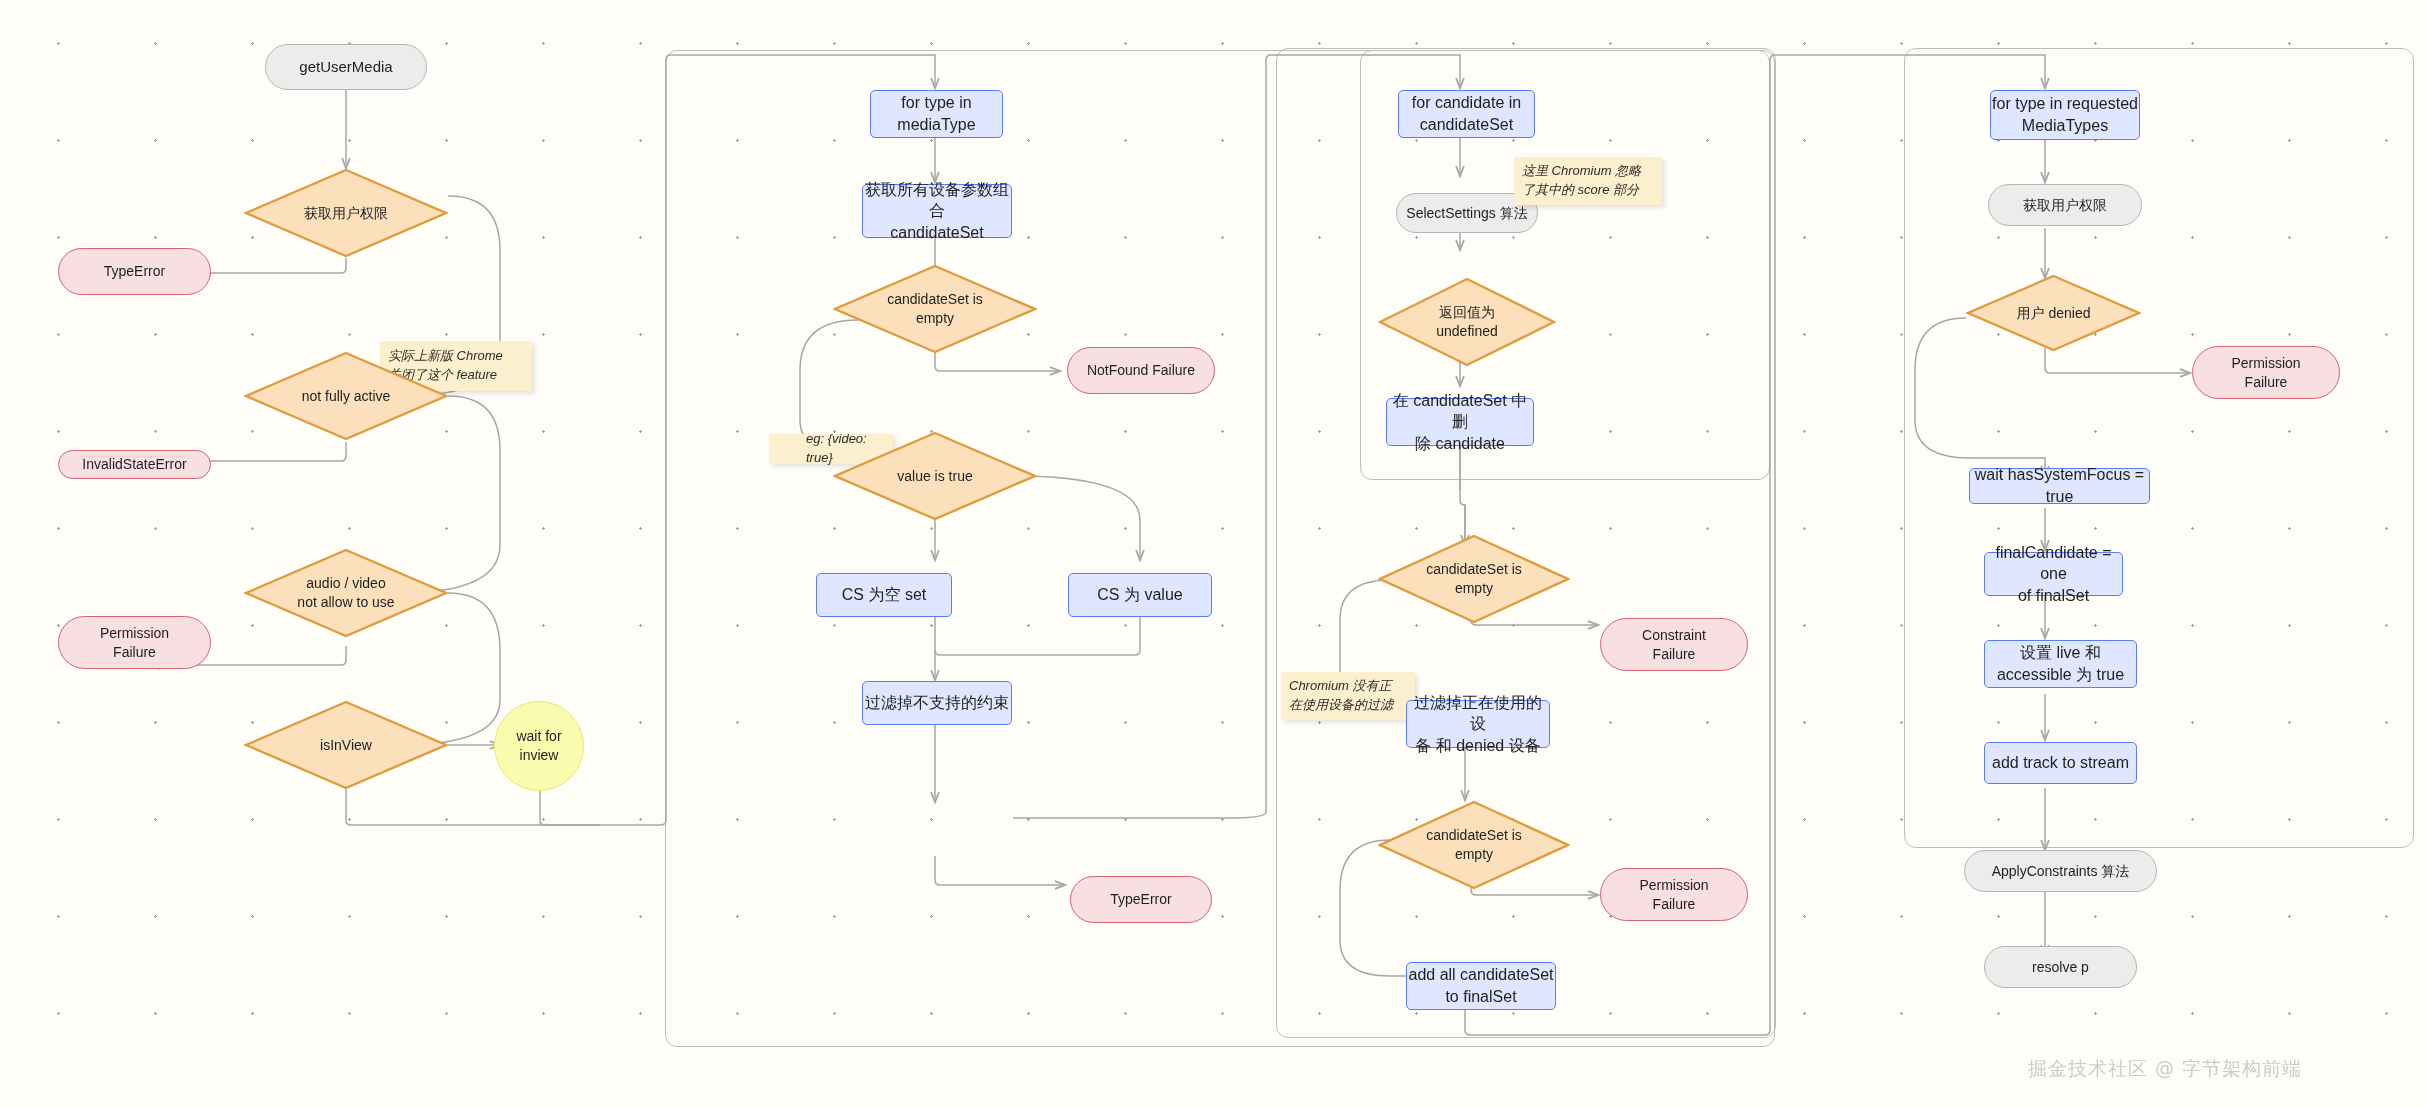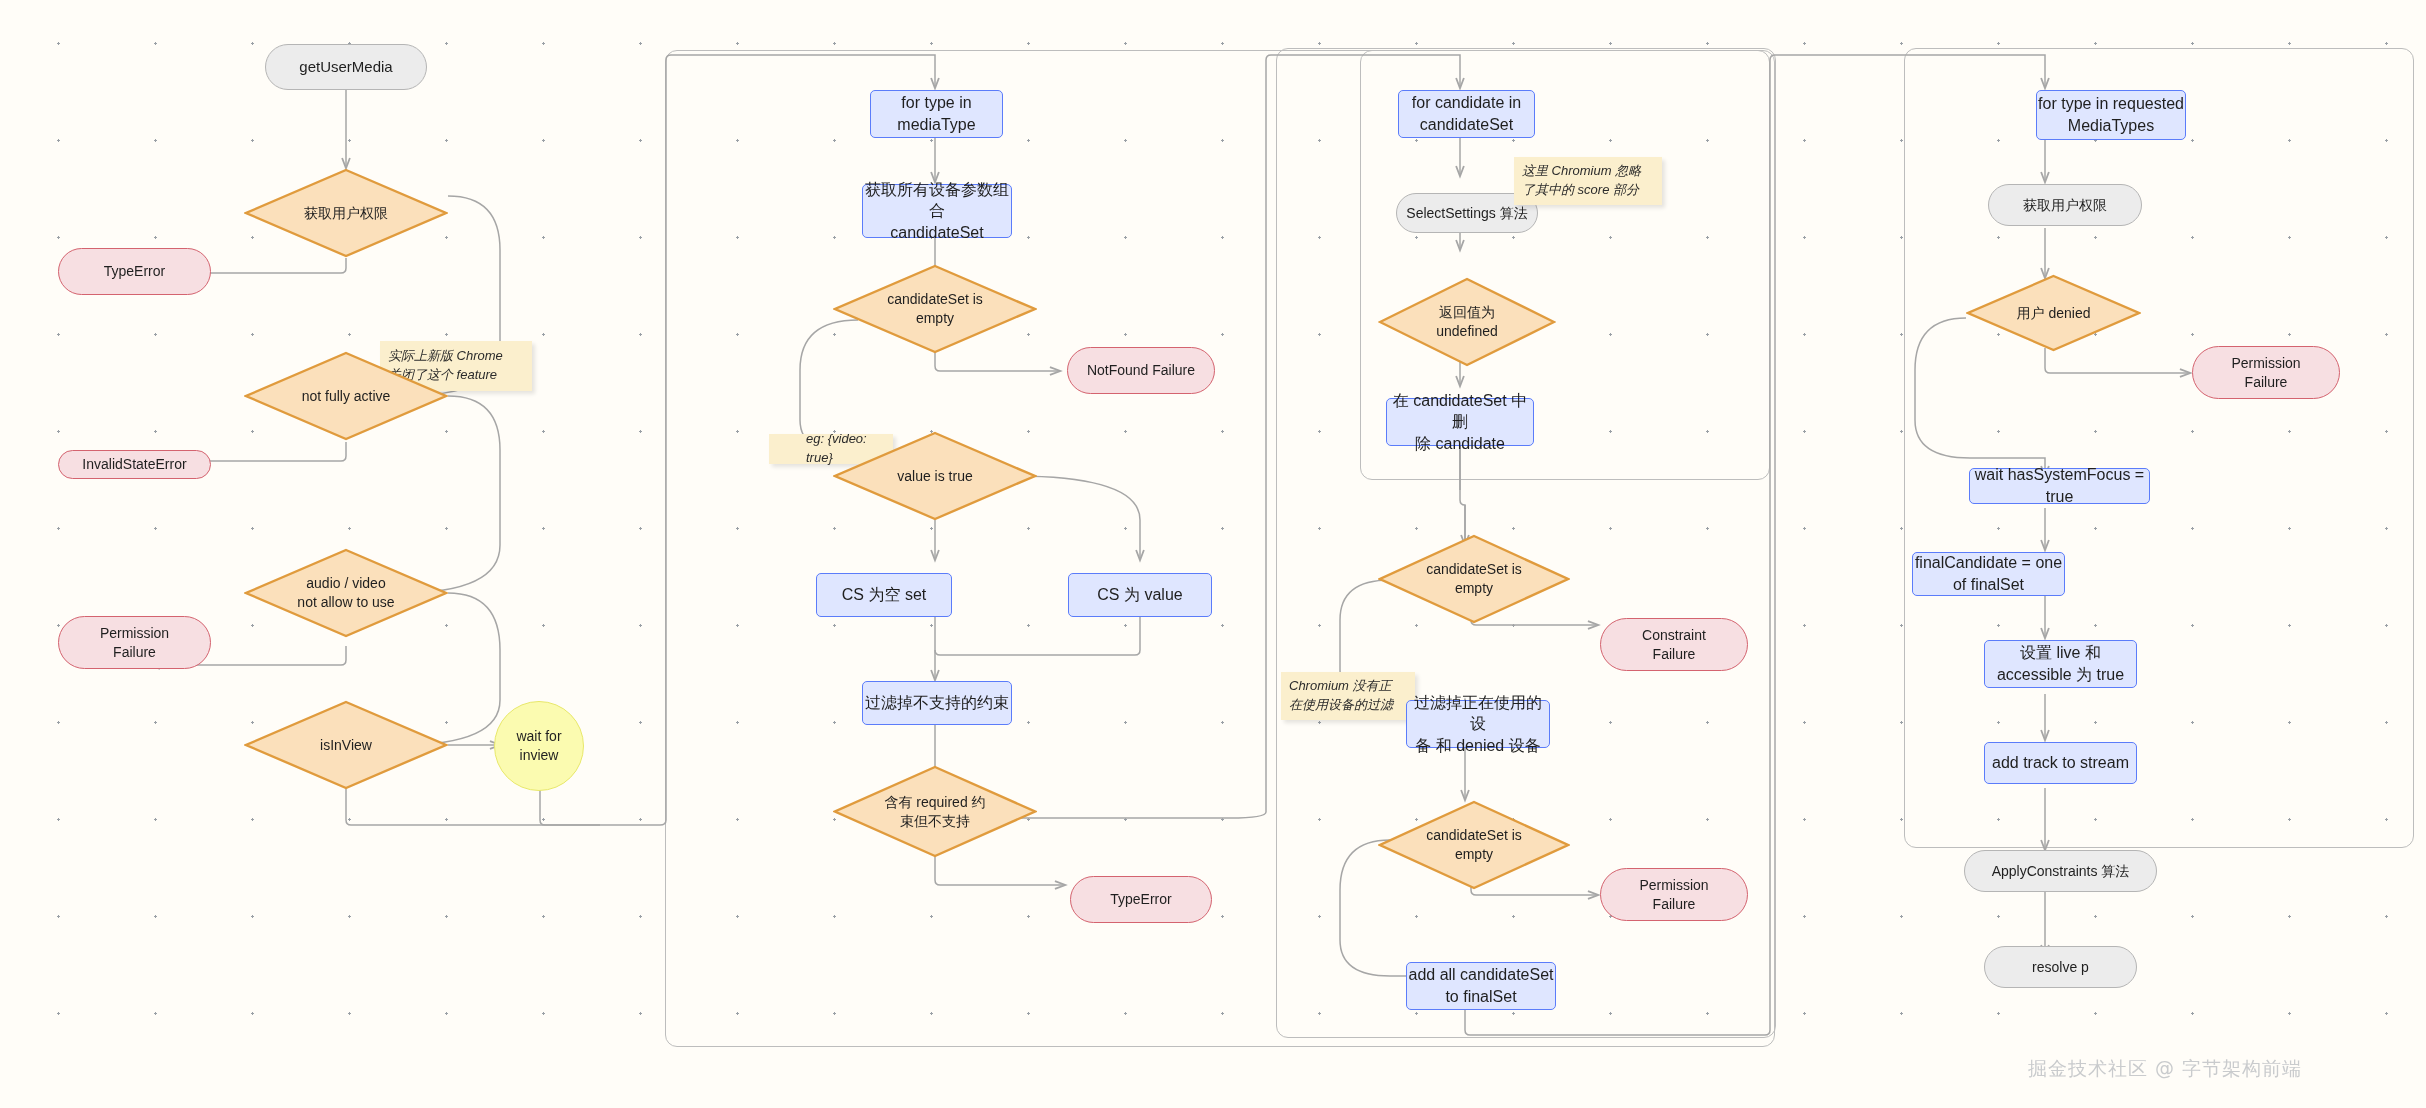--- a/index.html
+++ b/index.html
@@ -235,7 +235,7 @@
   <div class="node n-rect" style="left:1406px;top:962px;width:150px;height:48px;">add all candidateSet
 to finalSet</div>
 
-  <div class="node n-rect" style="left:1990px;top:90px;width:150px;height:50px;margin-left:46px;">for type in requested
+  <div class="node n-rect" style="left:1990px;top:90px;width:150px;height:50px;">for type in requested
 MediaTypes</div>
 
   <div class="node n-stadium" style="left:1988px;top:184px;width:154px;height:42px;font-size:14px;">获取用户权限</div>

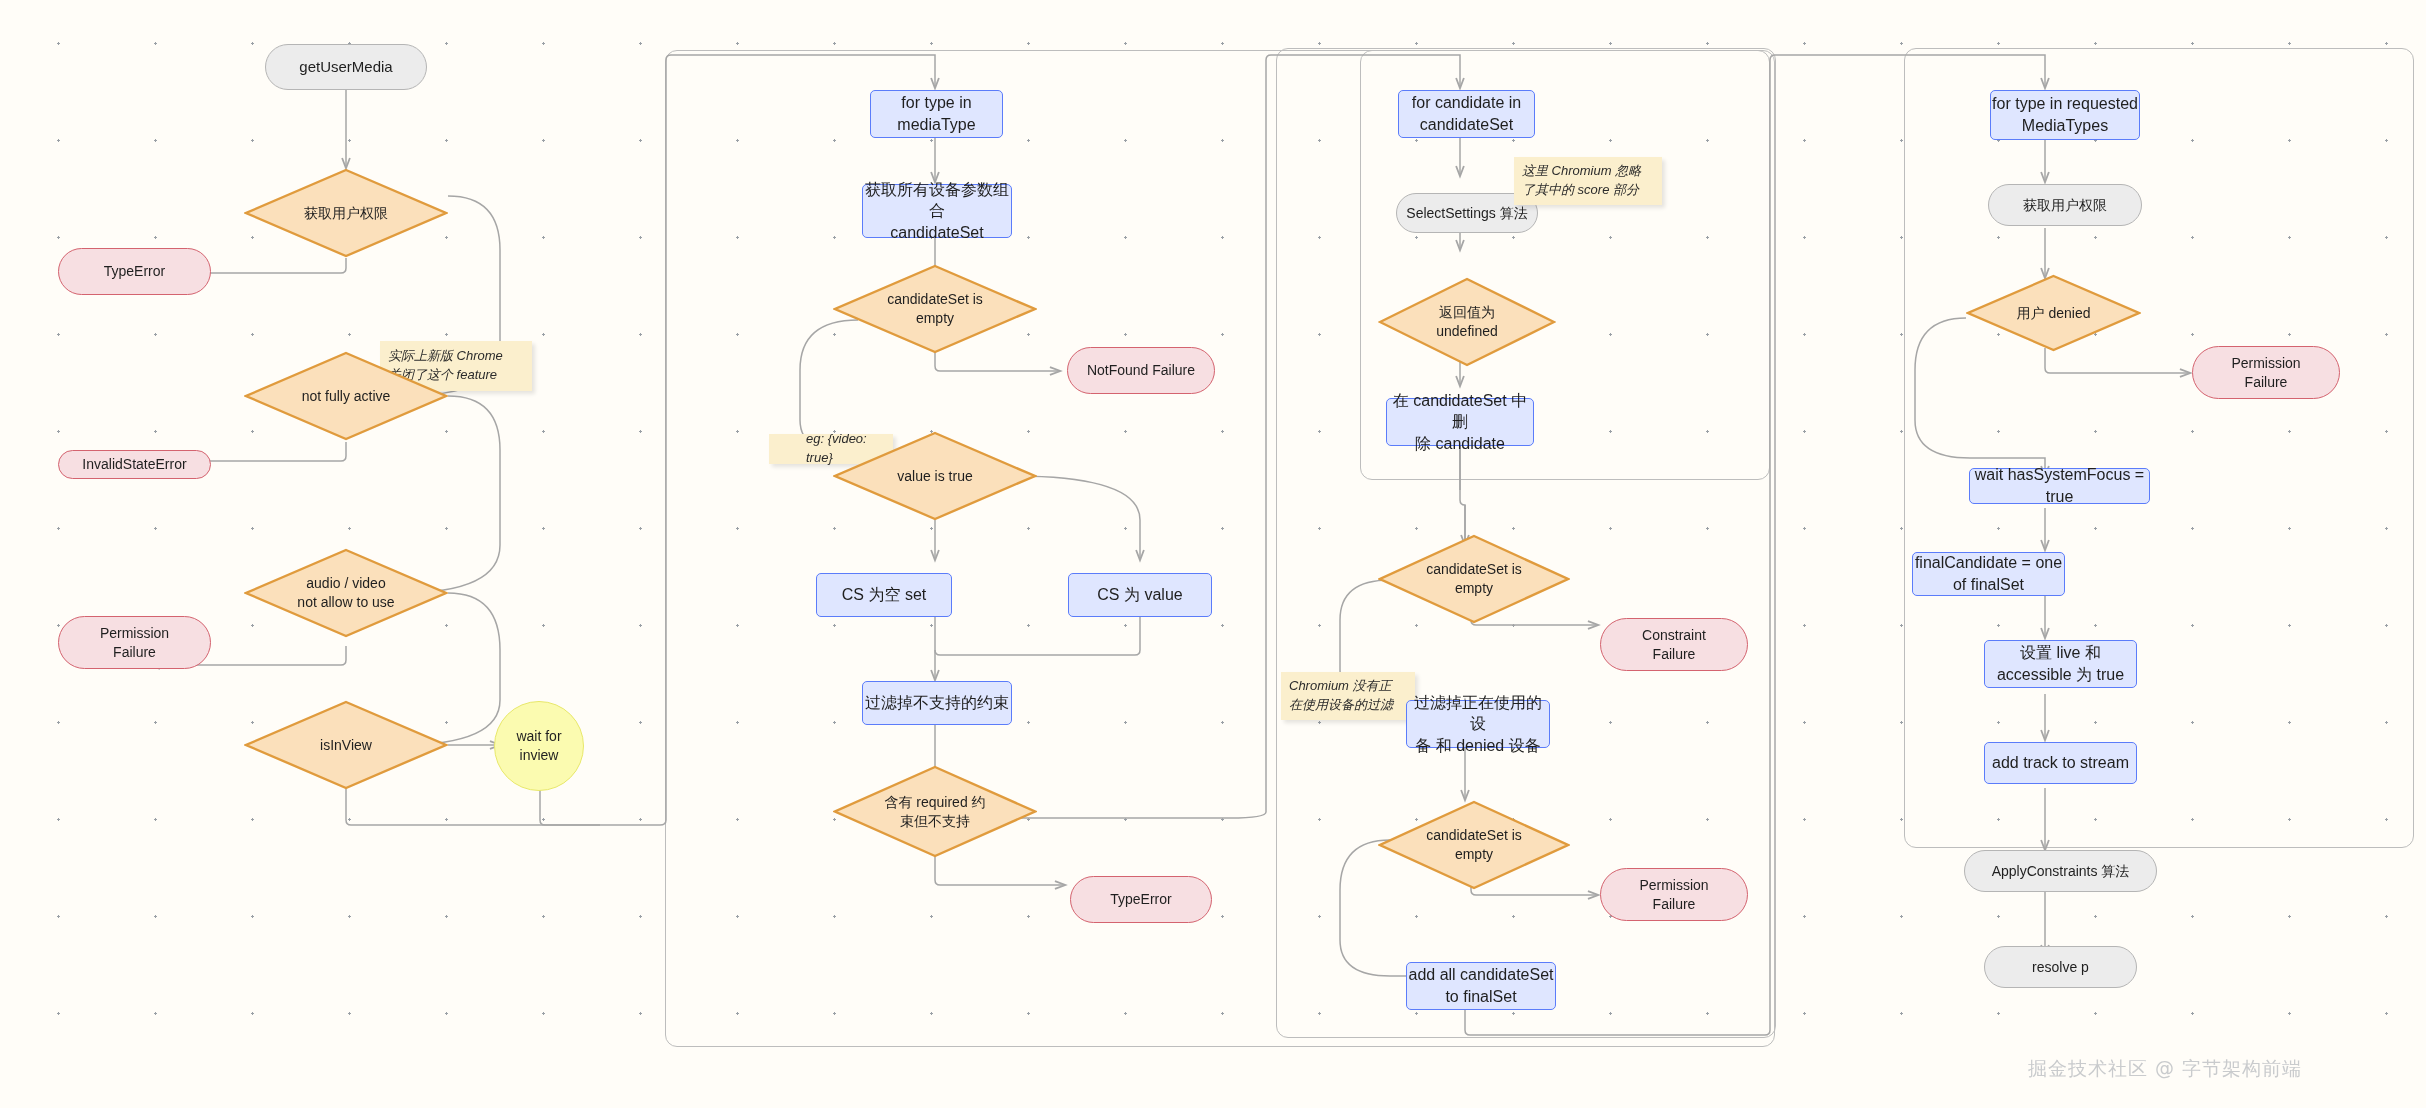--- a/index.html
+++ b/index.html
@@ -252,7 +252,7 @@
 
   <div class="node n-rect" style="left:1969px;top:468px;width:181px;height:36px;">wait hasSystemFocus = true</div>
 
-  <div class="node n-rect" style="left:1912px;top:552px;width:153px;height:44px;">finalCandidate = one
+  <div class="node n-rect" style="left:1984px;top:552px;width:139px;height:44px;">finalCandidate = one
 of finalSet</div>
 
   <div class="node n-rect" style="left:1984px;top:640px;width:153px;height:48px;">设置 live 和

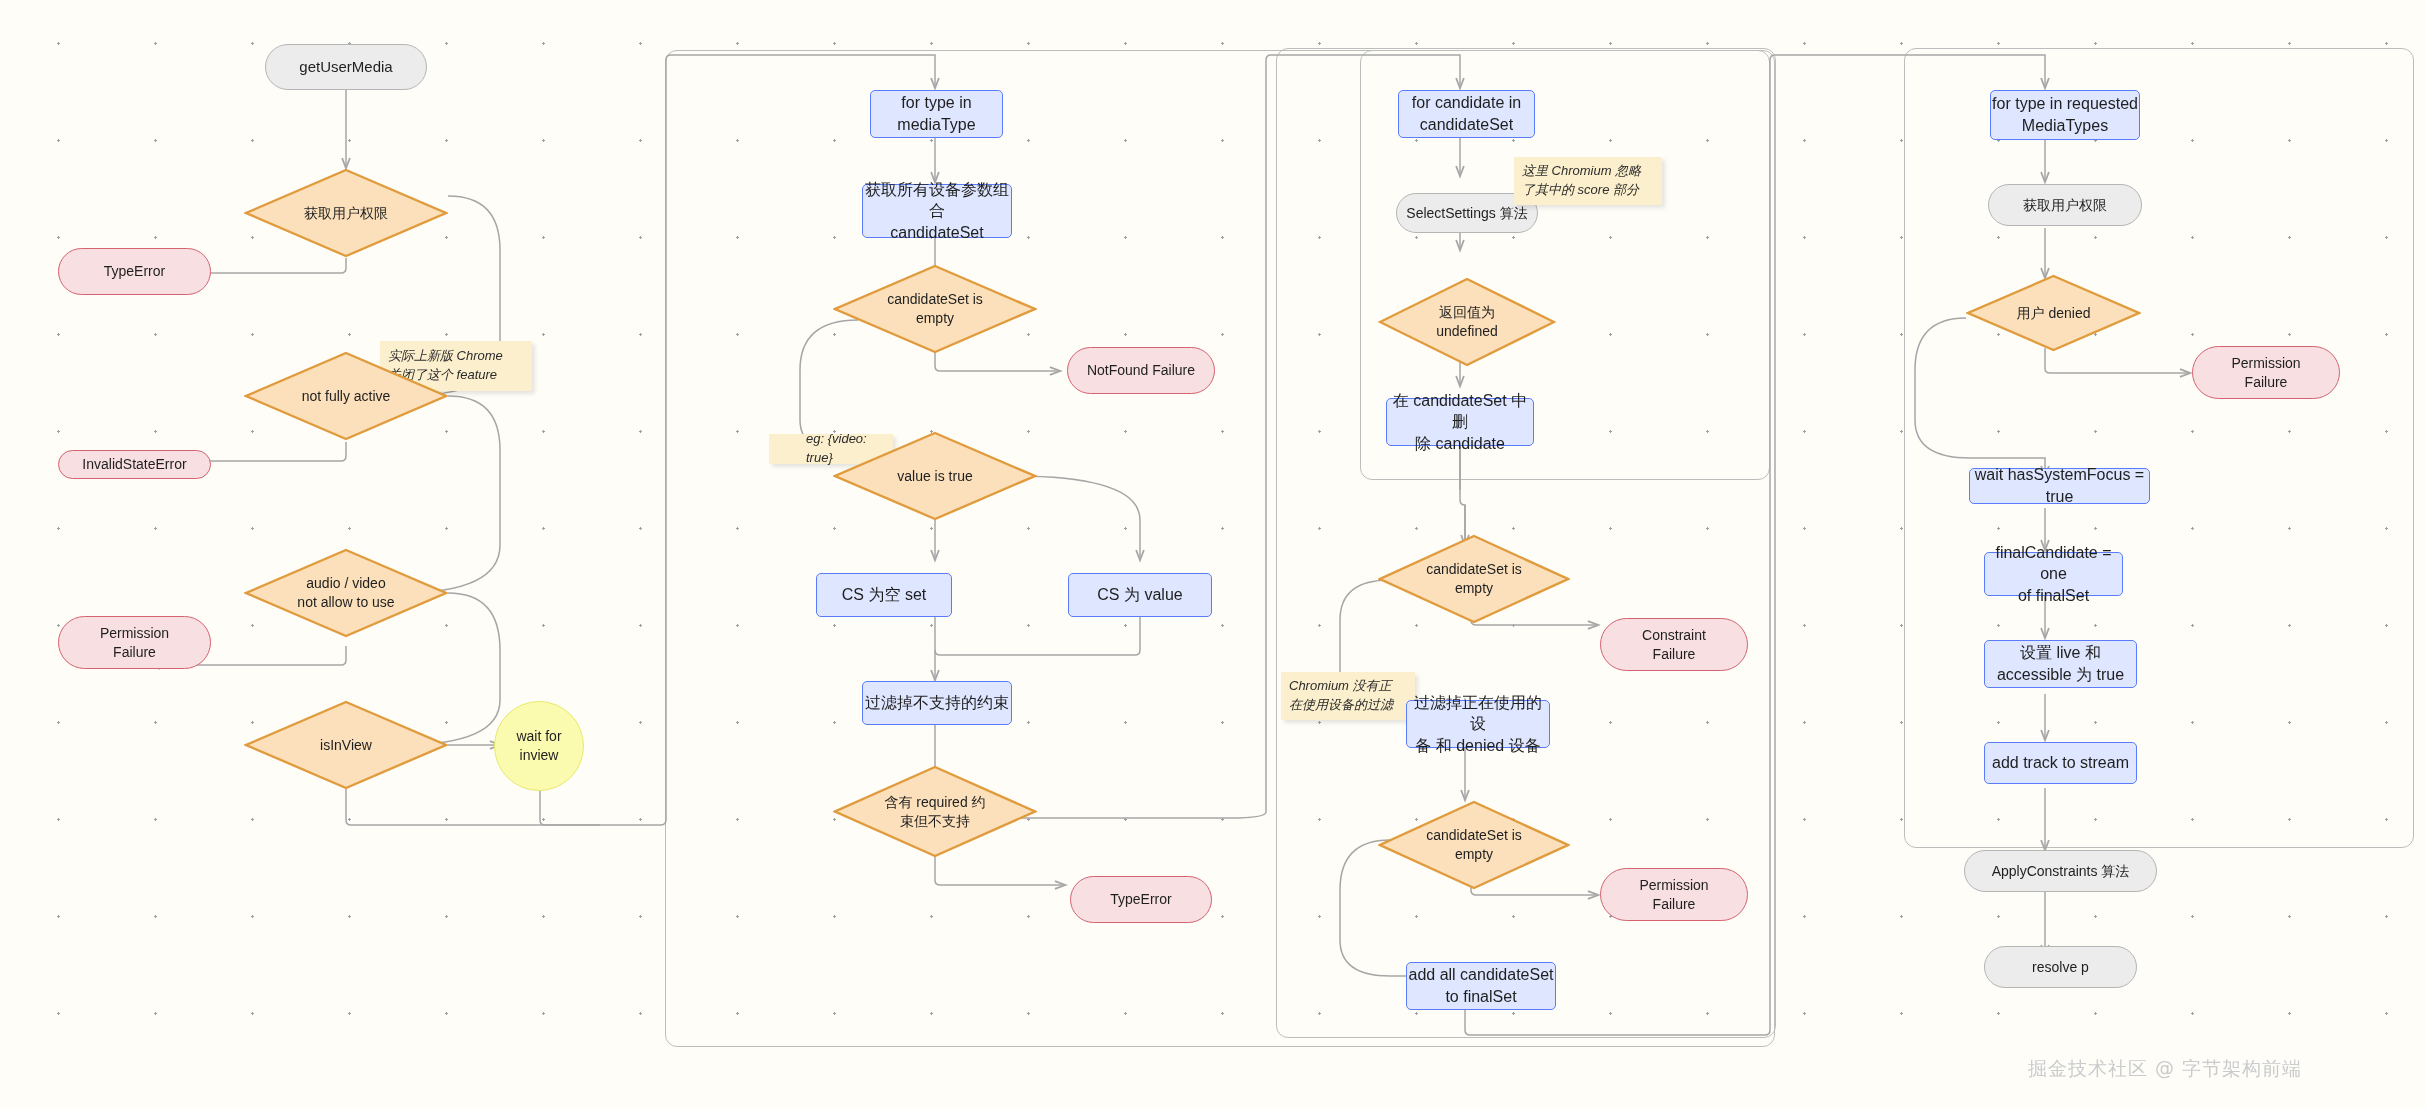--- a/index.html
+++ b/index.html
@@ -175,13 +175,6 @@
 
   <div class="node n-rect" style="left:862px;top:681px;width:150px;height:44px;">过滤掉不支持的约束</div>
 
-  <div class="node n-diamond" style="left:833px;top:765px;width:204px;height:93px;">
-    <svg class="dshape" viewBox="0 0 204 93" preserveAspectRatio="none">
-      <polygon points="102,2 202,46.5 102,91 2,46.5" fill="#fbe0bb" stroke="#e09b3d" stroke-width="2.4"></polygon>
-    </svg>
-    <span class="dlabel">含有 required 约
-束但不支持</span>
-  </div>
 
   <div class="node n-err" style="left:1070px;top:876px;width:142px;height:47px;">TypeError</div>
 

